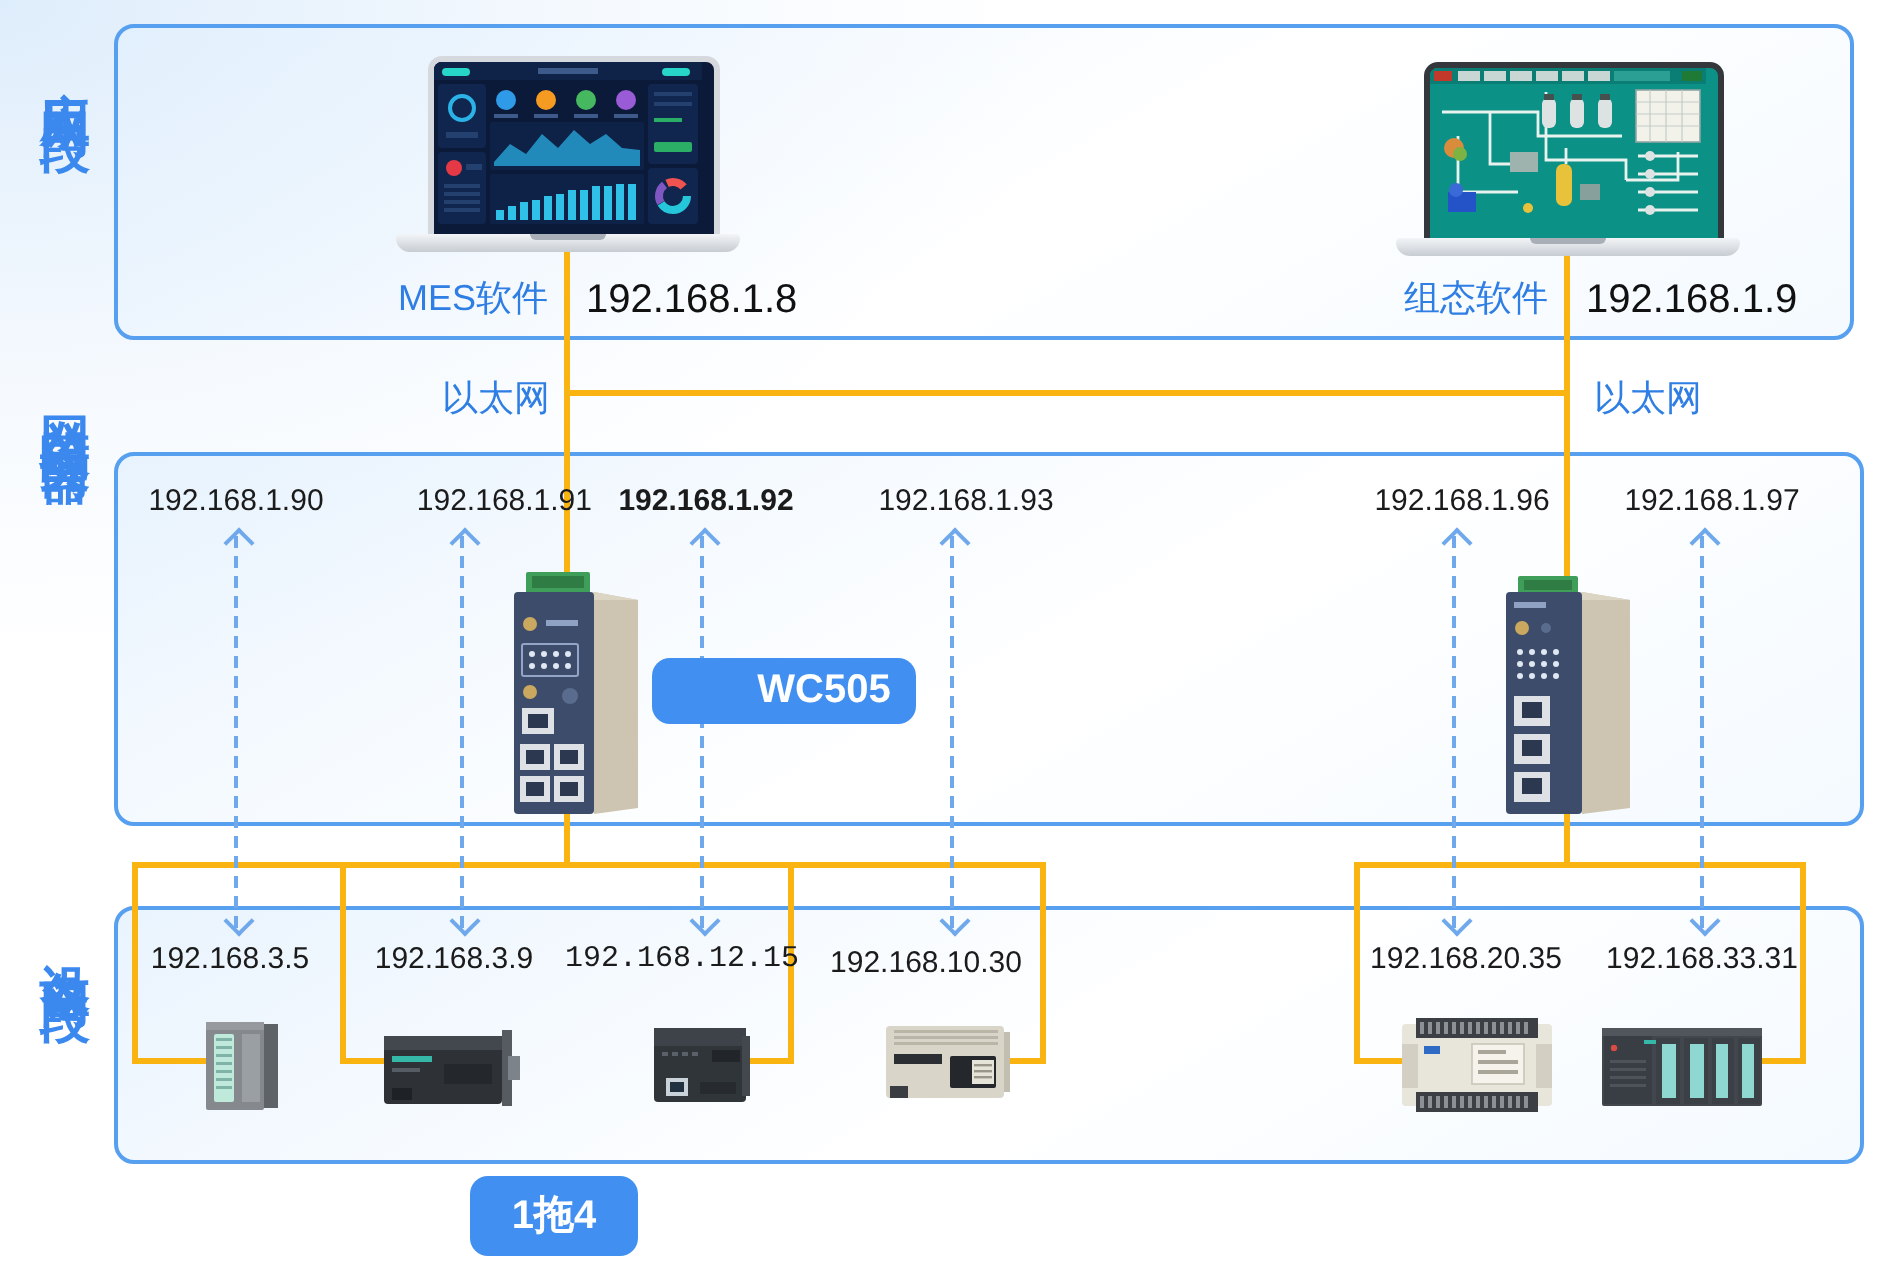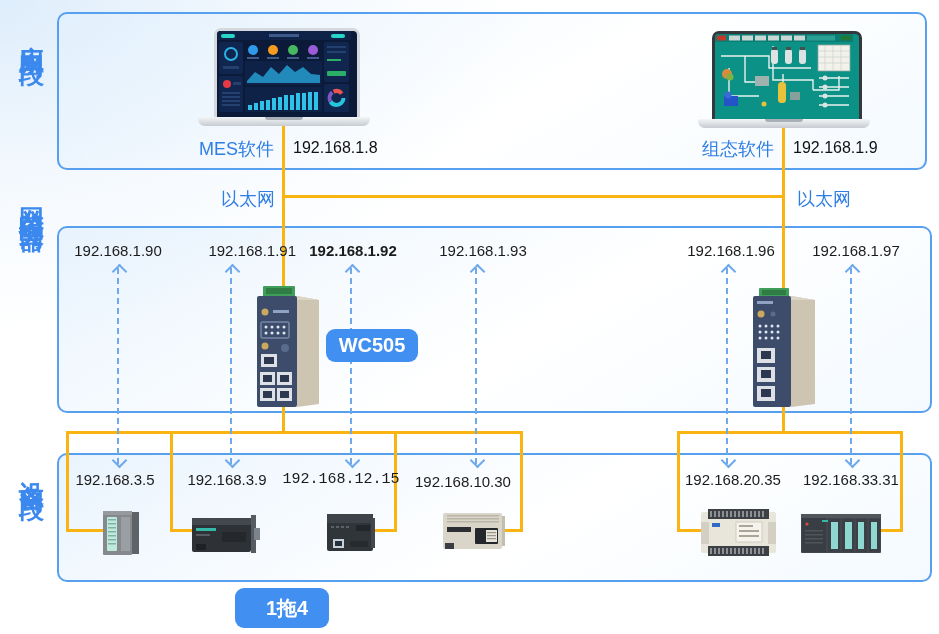--- a/index.html
+++ b/index.html
@@ -29,7 +29,7 @@
   .chev.down { bottom:-2px; transform:rotate(225deg); }
   .ip { position:absolute; width:130px; text-align:center; font-size:15px; color:#1b1b1b; z-index:4; }
   .bluebold { position:absolute; font-size:18px; font-weight:normal; color:#2E7EE4; z-index:4; }
-  .hostip { position:absolute; font-size:16px; color:#111; z-index:4; }
+  .hostip { position:absolute; font-size:20px; color:#111; z-index:4; }
   .badge {
     position:absolute; background:#418FF0; color:#fff; font-weight:bold;
     text-align:center; border-radius:9px; z-index:5;

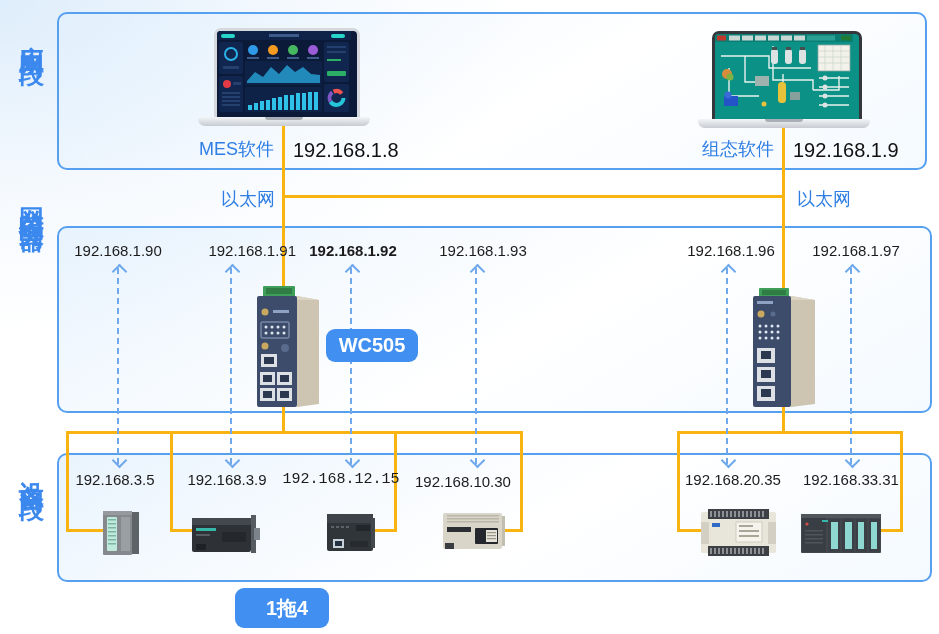--- a/index.html
+++ b/index.html
@@ -277,7 +277,7 @@
         <rect x="29" y="105" width="9" height="7" fill="#2B3850"></rect>
     </svg>
   </div>
-  <div class="badge wcbadge" style="left:326px; top:329px;">WC505</div>
+  <div class="badge wcbadge" style="left:326px; top:329px;padding-left:40px;">WC505</div>
 
   <div class="dev" style="left:745px; top:288px;">
     <svg width="76" height="119" viewBox="0 0 76 119">

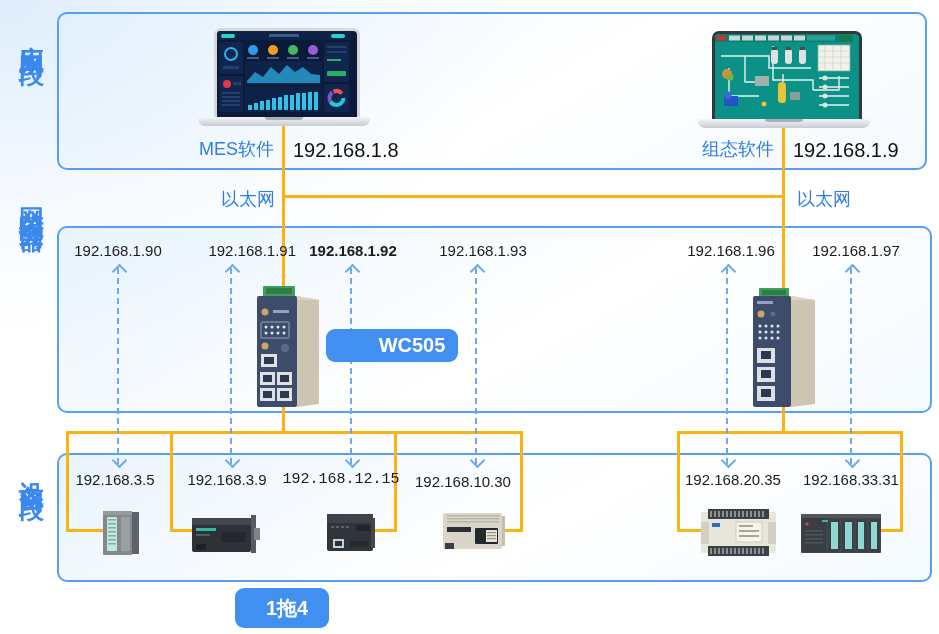--- a/index.html
+++ b/index.html
@@ -458,7 +458,7 @@
     </svg>
   </div>
 
-  <div class="badge pidbadge" style="left:235px; top:588px;padding-left:10px;">1拖4</div>
+  <div class="badge pidbadge" style="left:235px; top:588px;">1拖4</div>
 
 </div>
 

